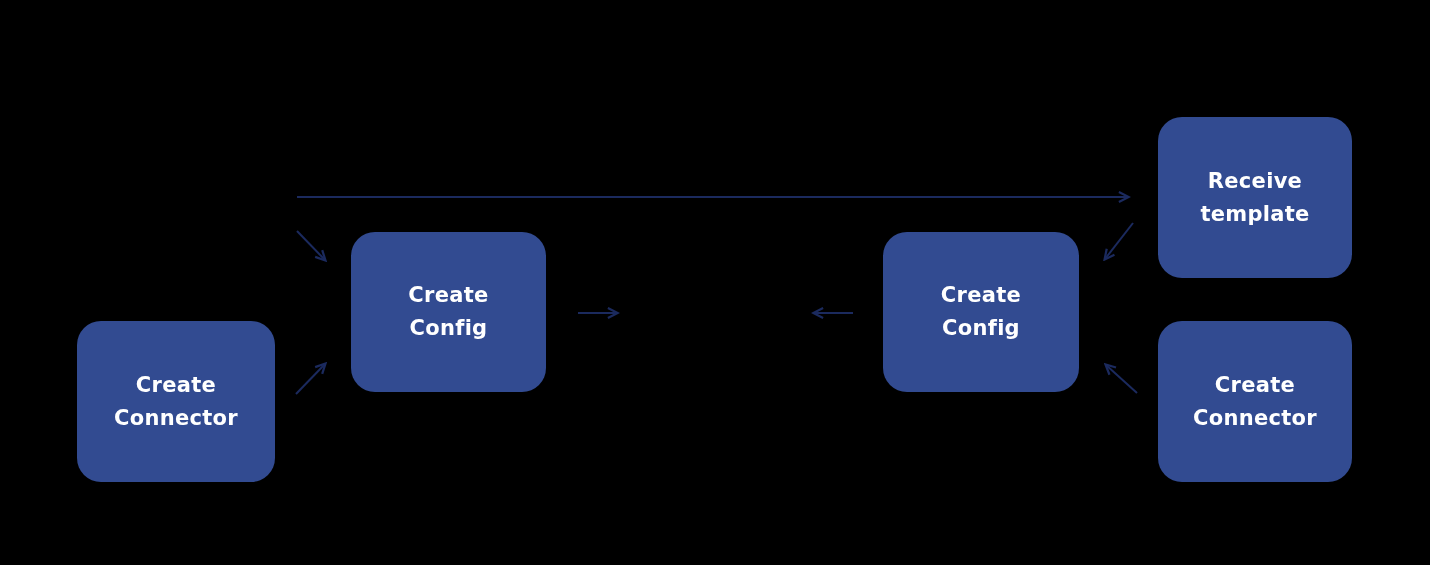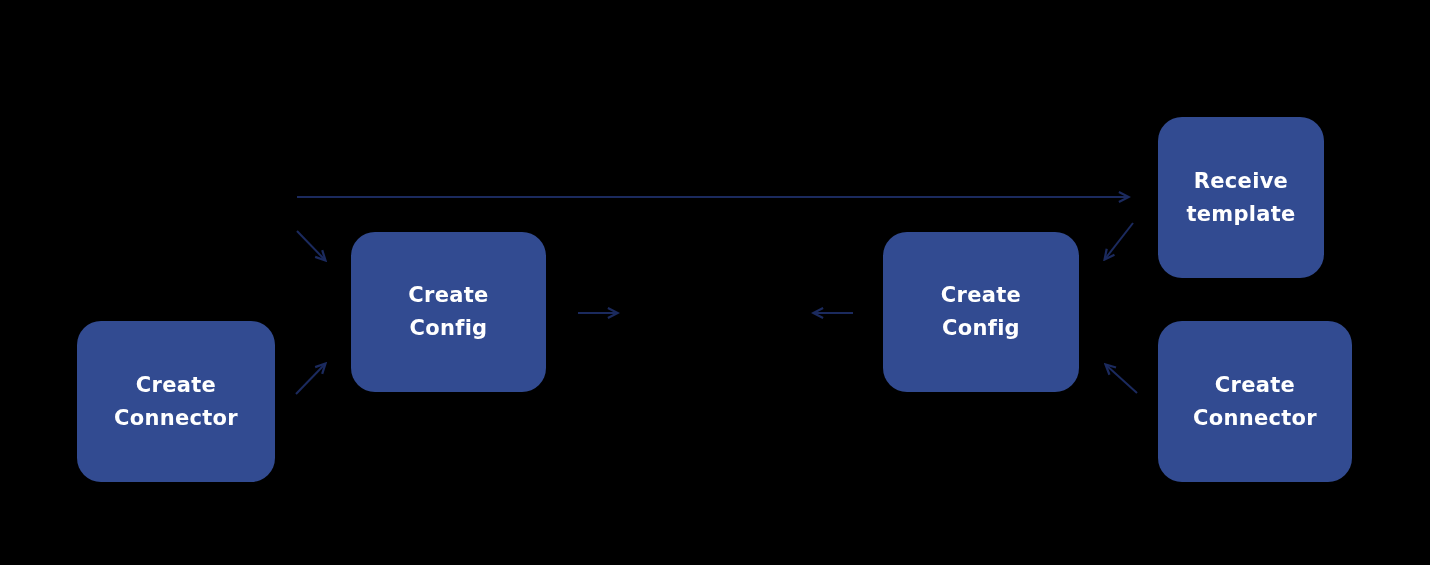--- a/index.html
+++ b/index.html
@@ -38,7 +38,7 @@
   .n-create-connector-left{left:77px; top:321px; width:198px; height:161px;}
   .n-create-config-left   {left:351px;top:232px; width:195px; height:160px;}
   .n-create-config-right  {left:883px;top:232px; width:196px; height:160px;}
-  .n-receive-template     {left:1158px;top:117px;width:166px; height:161px;}
+  .n-receive-template     {left:1158px;top:117px;width:194px; height:161px;}
   .n-create-connector-right{left:1158px;top:321px;width:194px;height:161px;}
 </style>
 </head>

